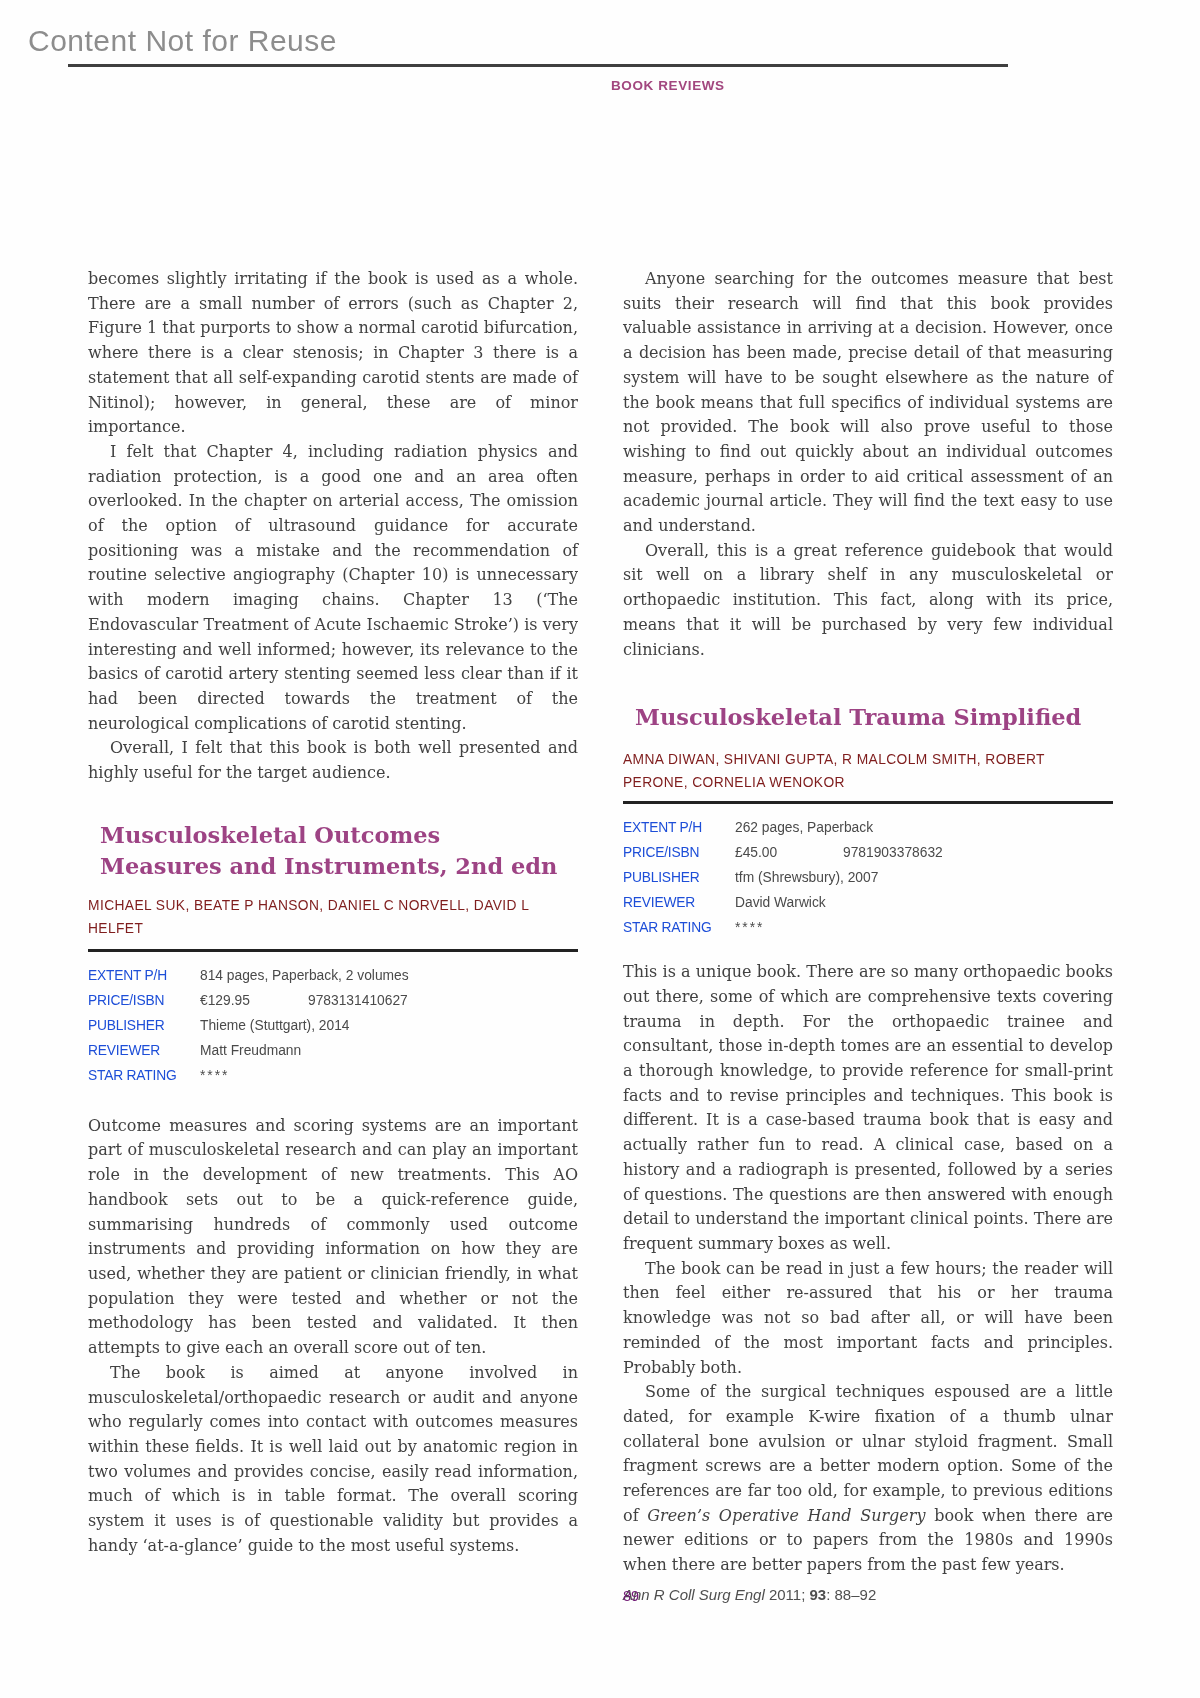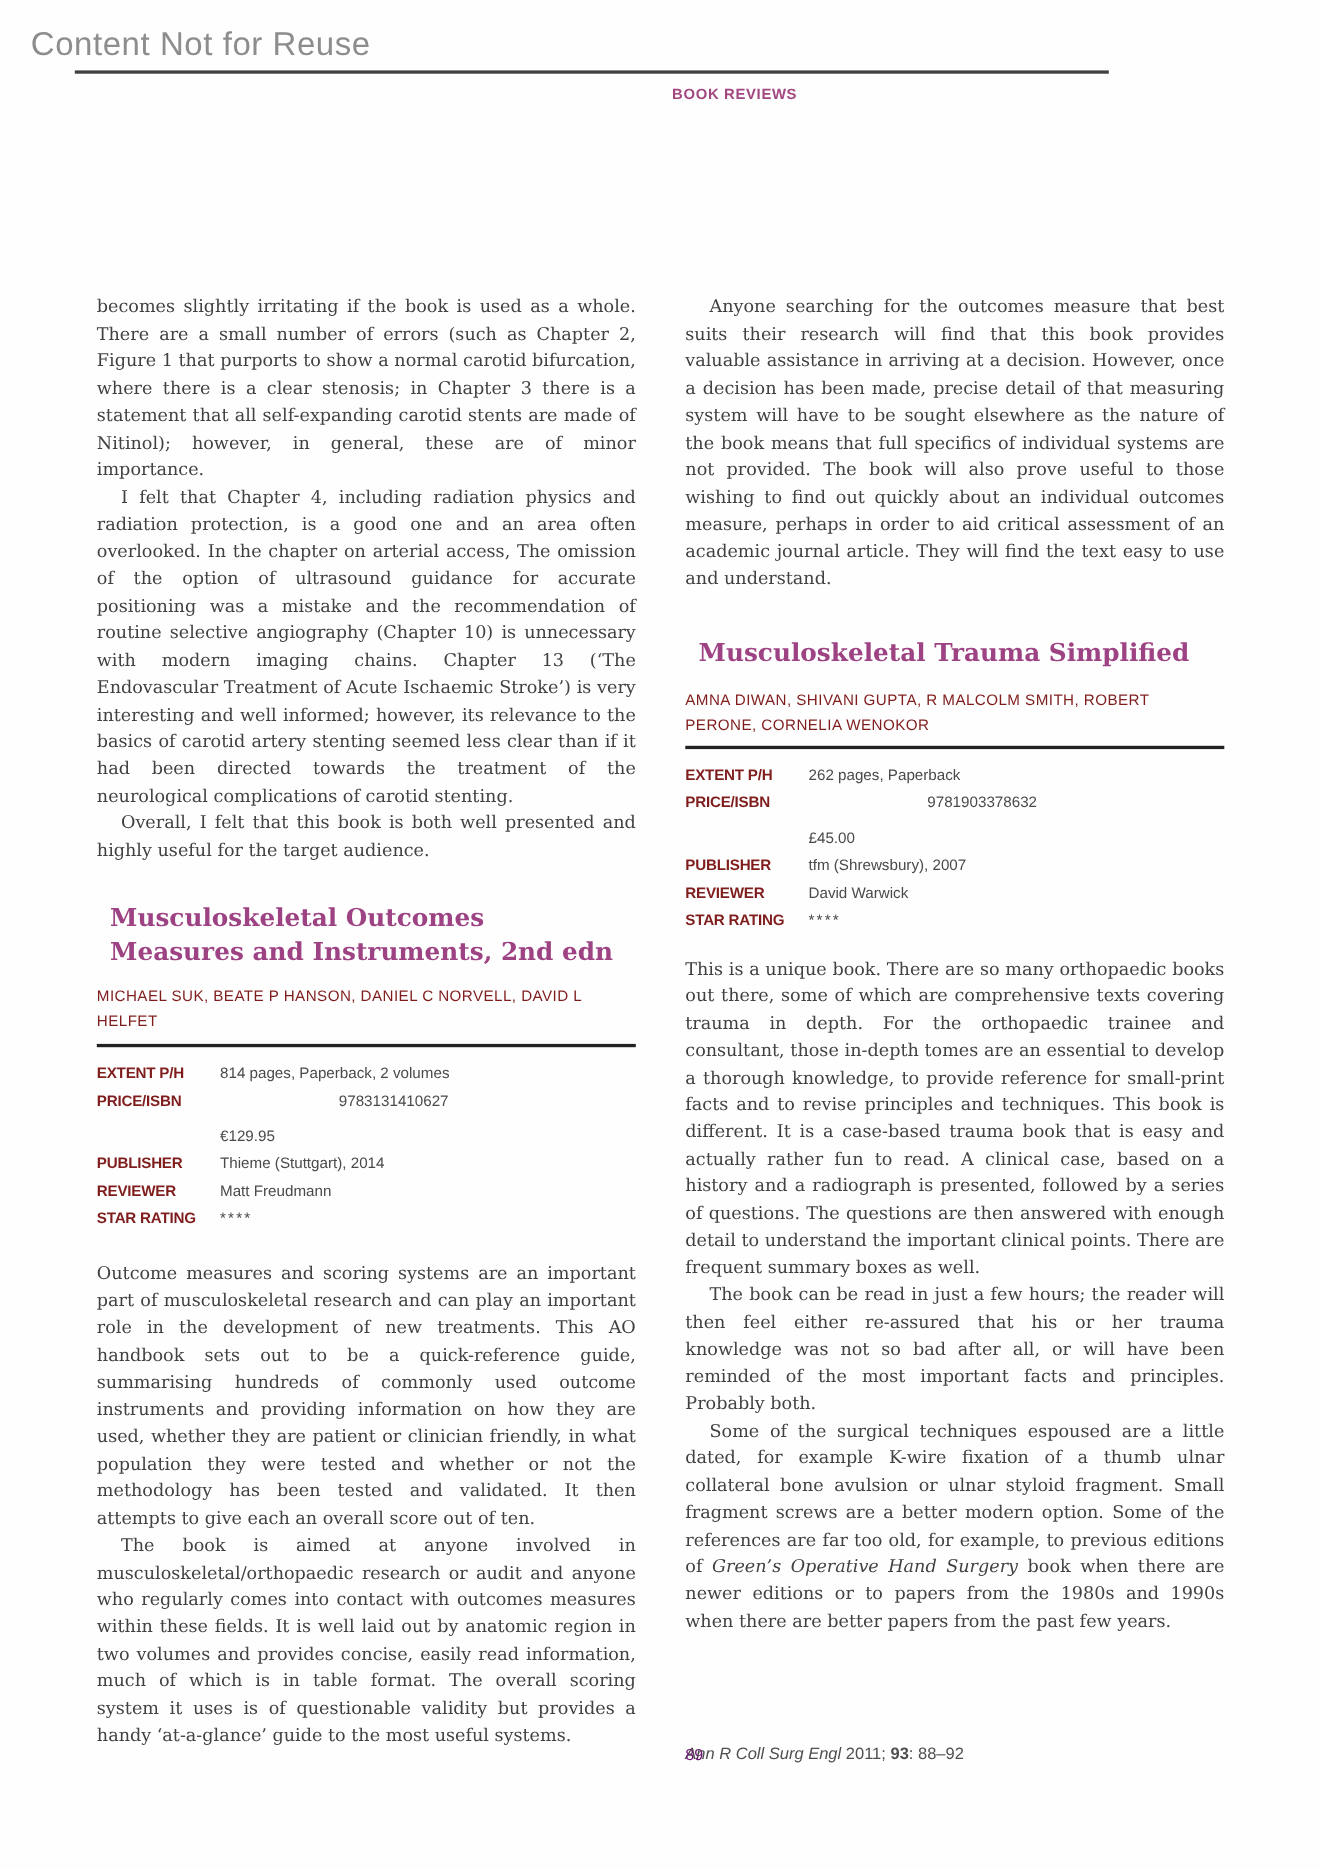--- a/index.html
+++ b/index.html
@@ -109,6 +109,7 @@
 
 <div class="col col-right">
   <p class="indent">Anyone searching for the outcomes measure that best suits their research will find that this book provides valuable assistance in arriving at a decision. However, once a decision has been made, precise detail of that measuring system will have to be sought elsewhere as the nature of the book means that full specifics of individual systems are not provided. The book will also prove useful to those wishing to find out quickly about an individual outcomes measure, perhaps in order to aid critical assessment of an academic journal article. They will find the text easy to use and understand.</p>
+  <p class="indent">Overall, this is a great reference guidebook that would sit well on a library shelf in any musculoskeletal or orthopaedic institution. This fact, along with its price, means that it will be purchased by very few individual clinicians.</p>
 
   <h2 class="review-title">Musculoskeletal Trauma Simplified</h2>
   <div class="authors">AMNA DIWAN, SHIVANI GUPTA, R MALCOLM SMITH, ROBERT PERONE, CORNELIA WENOKOR</div>

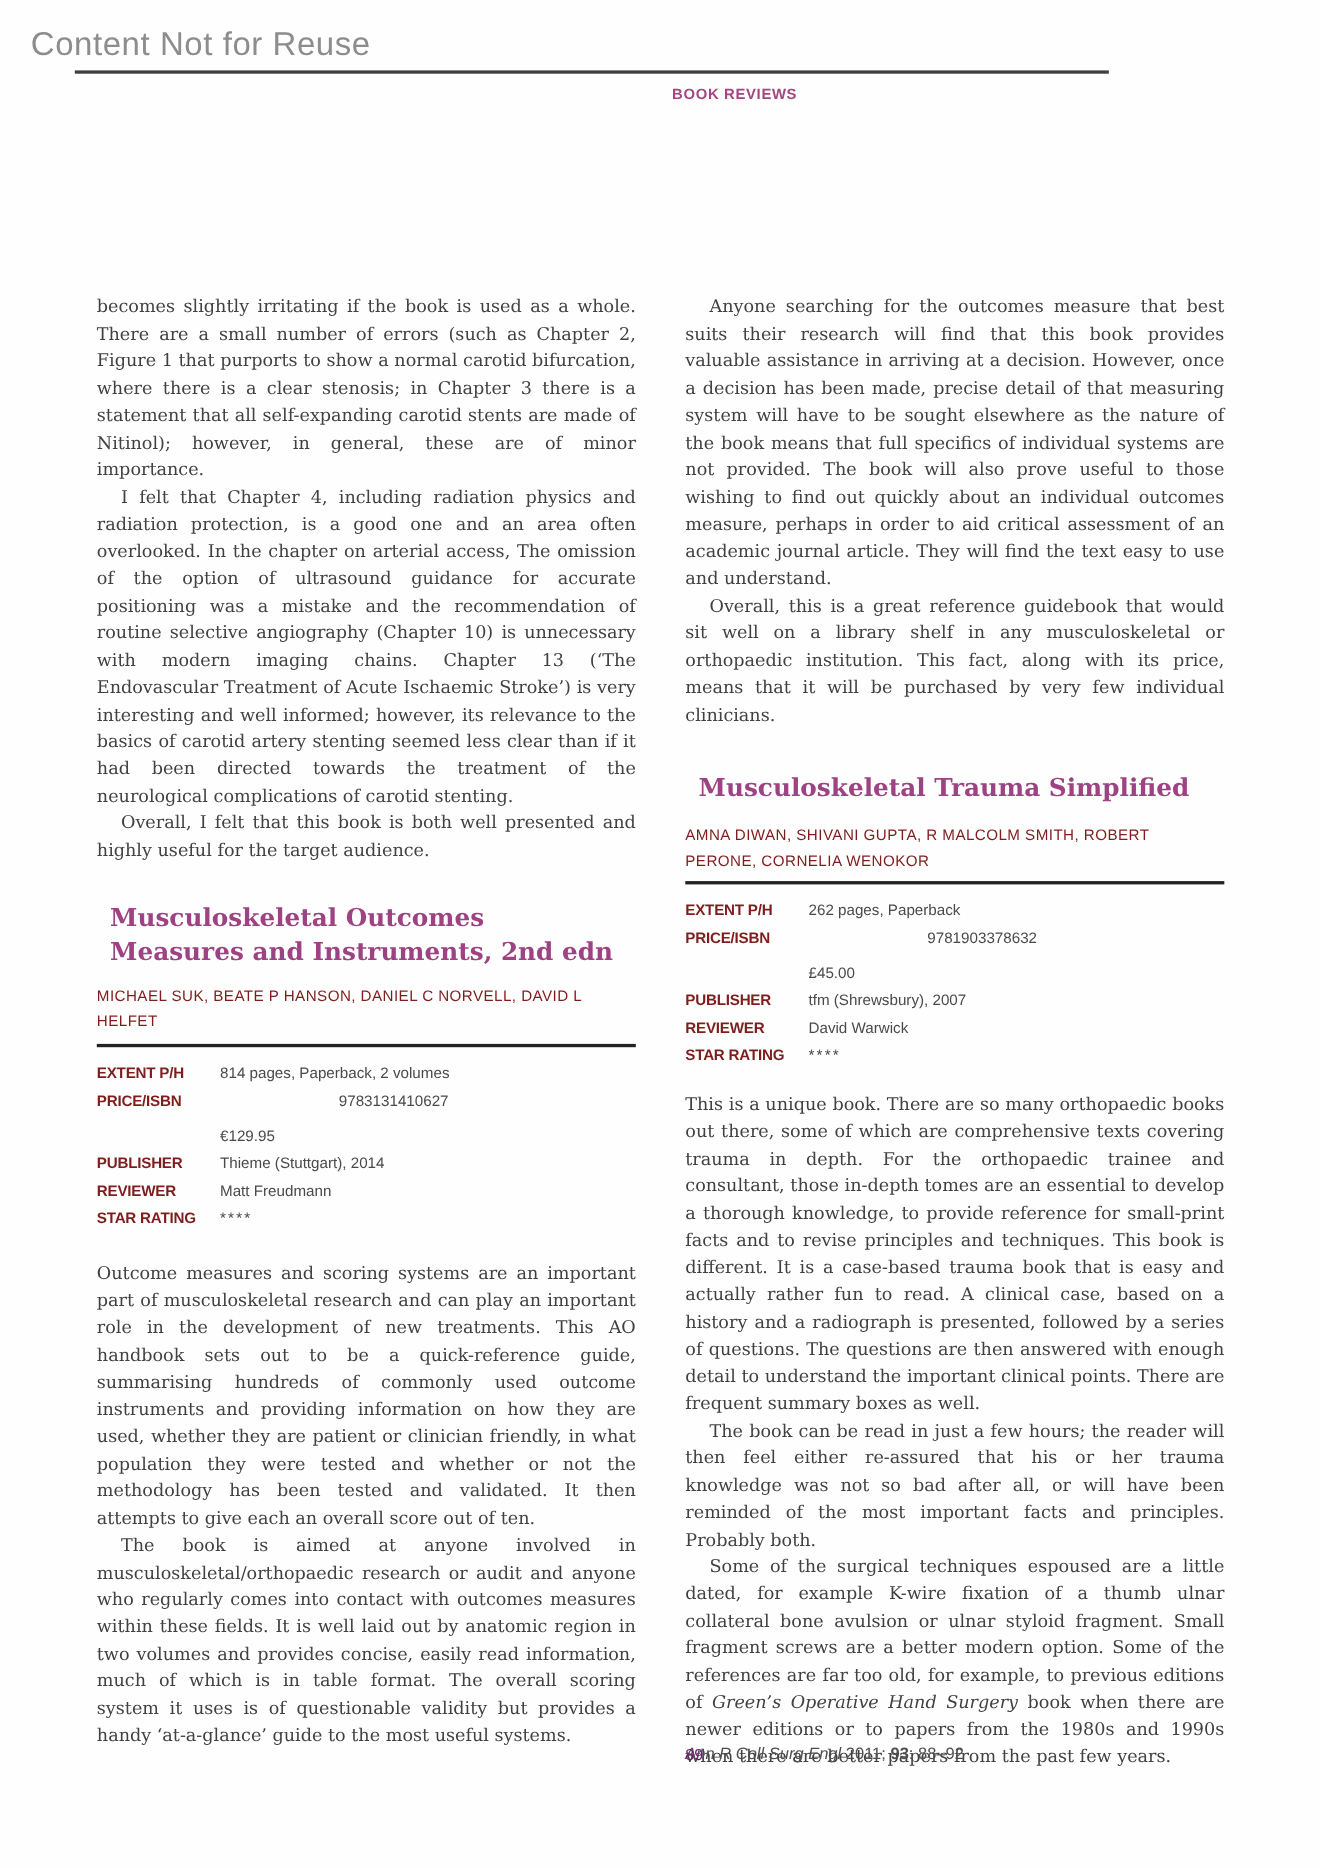--- a/index.html
+++ b/index.html
@@ -47,7 +47,7 @@
     display:flex;font-family:"Liberation Sans", sans-serif;
     font-size:13.8px;line-height:25px;
   }
-  .detail-label{width:112px;flex-shrink:0;font-weight:bold;color:#7f1d1d;letter-spacing:-0.2px;}
+  .detail-label{width:112px;flex-shrink:0;font-weight:normal;color:#1d4ed8;letter-spacing:-0.2px;}
   .detail-value{color:#4a4a4a;}
   .price{display:inline-block;width:108px;margin-top:32px;}
   .stars{letter-spacing:2px;}

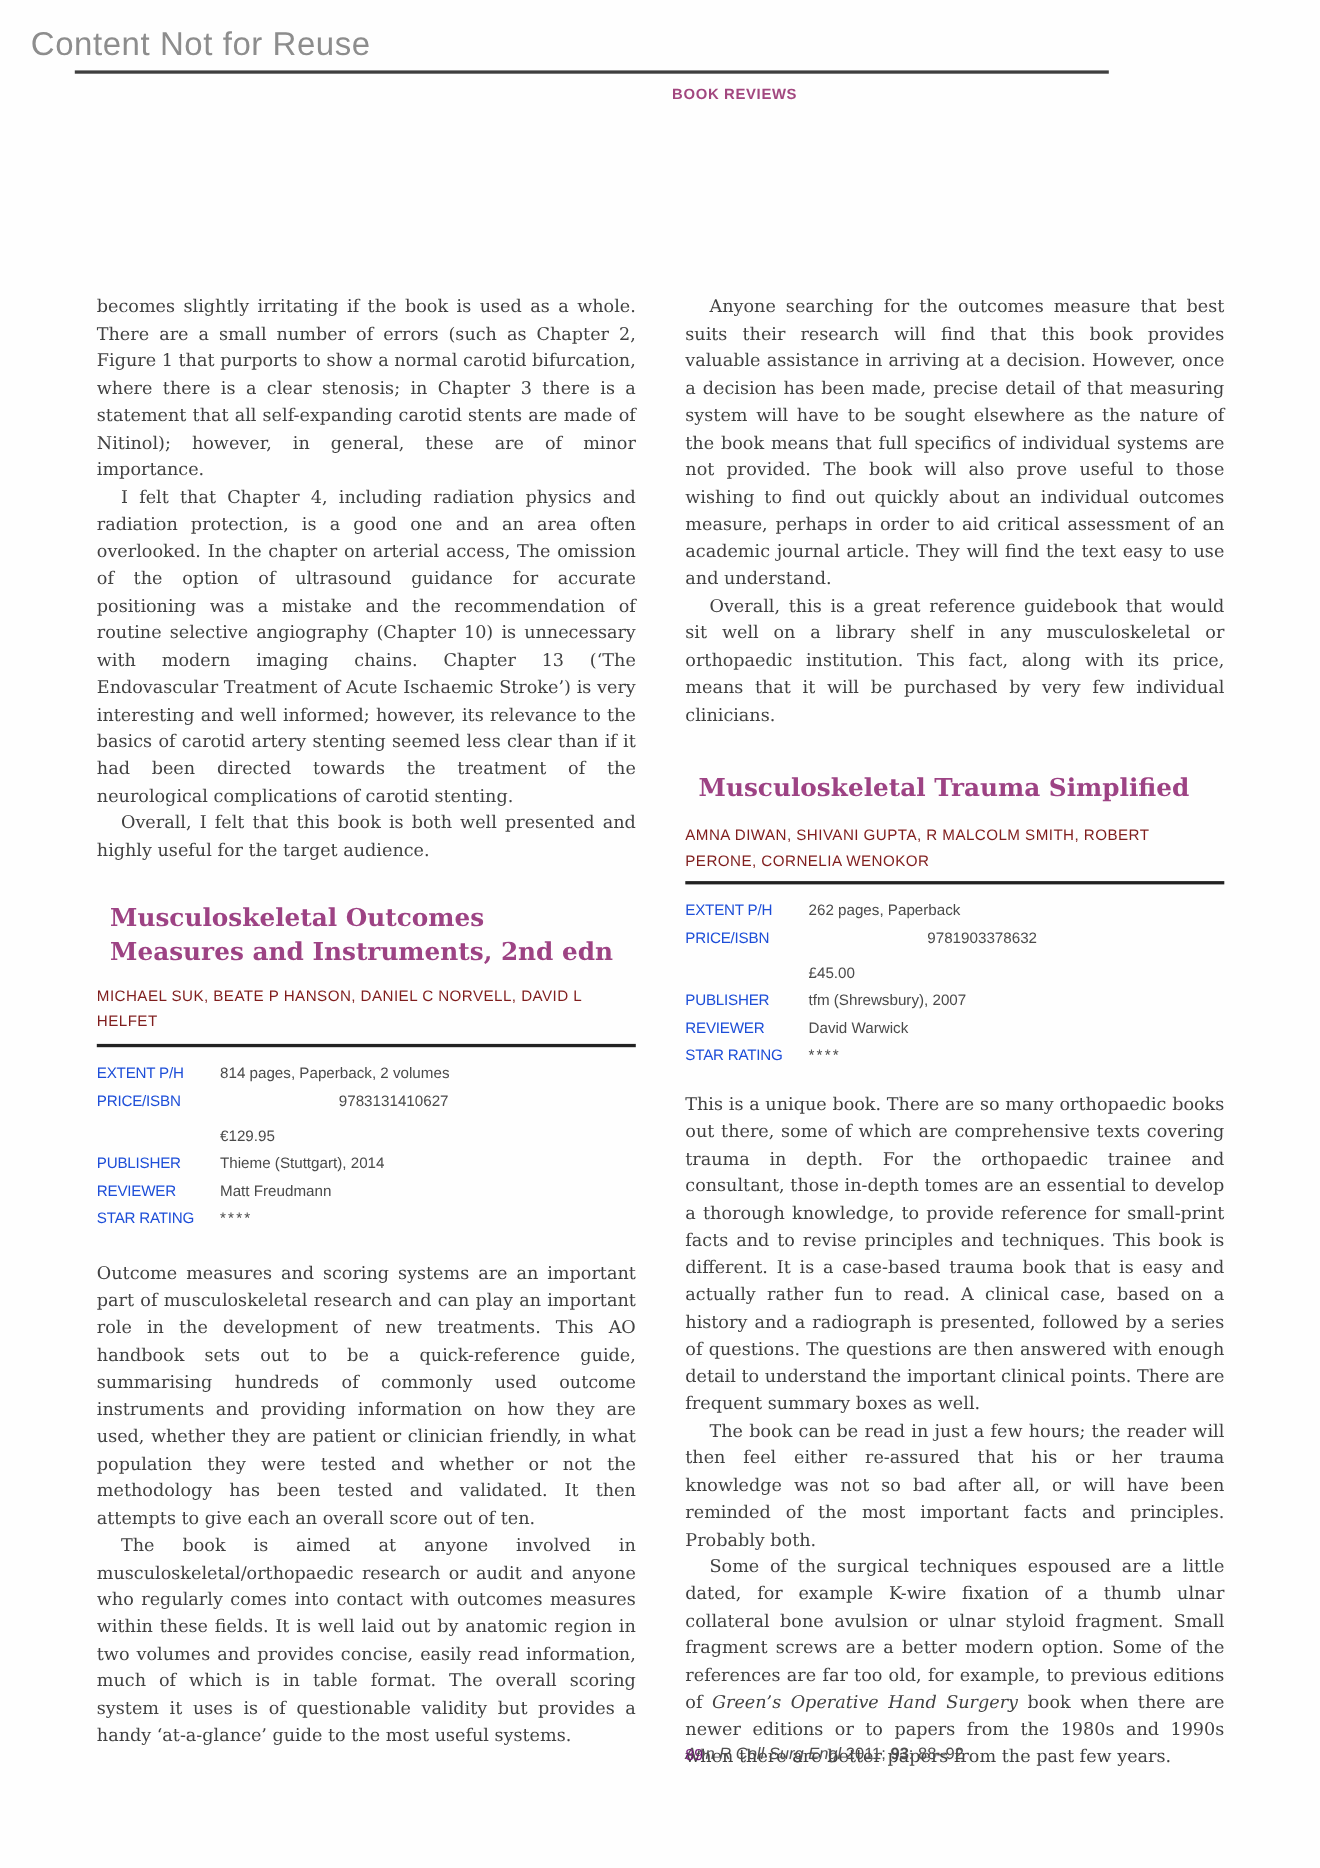--- a/index.html
+++ b/index.html
@@ -49,7 +49,7 @@
   }
   .detail-label{width:112px;flex-shrink:0;font-weight:normal;color:#1d4ed8;letter-spacing:-0.2px;}
   .detail-value{color:#4a4a4a;}
-  .price{display:inline-block;width:108px;margin-top:32px;}
+  .price{display:inline-block;width:108px;}
   .stars{letter-spacing:2px;}
   .review-body{margin-top:26px;}
   .col-right .review-body{margin-top:20px;}

